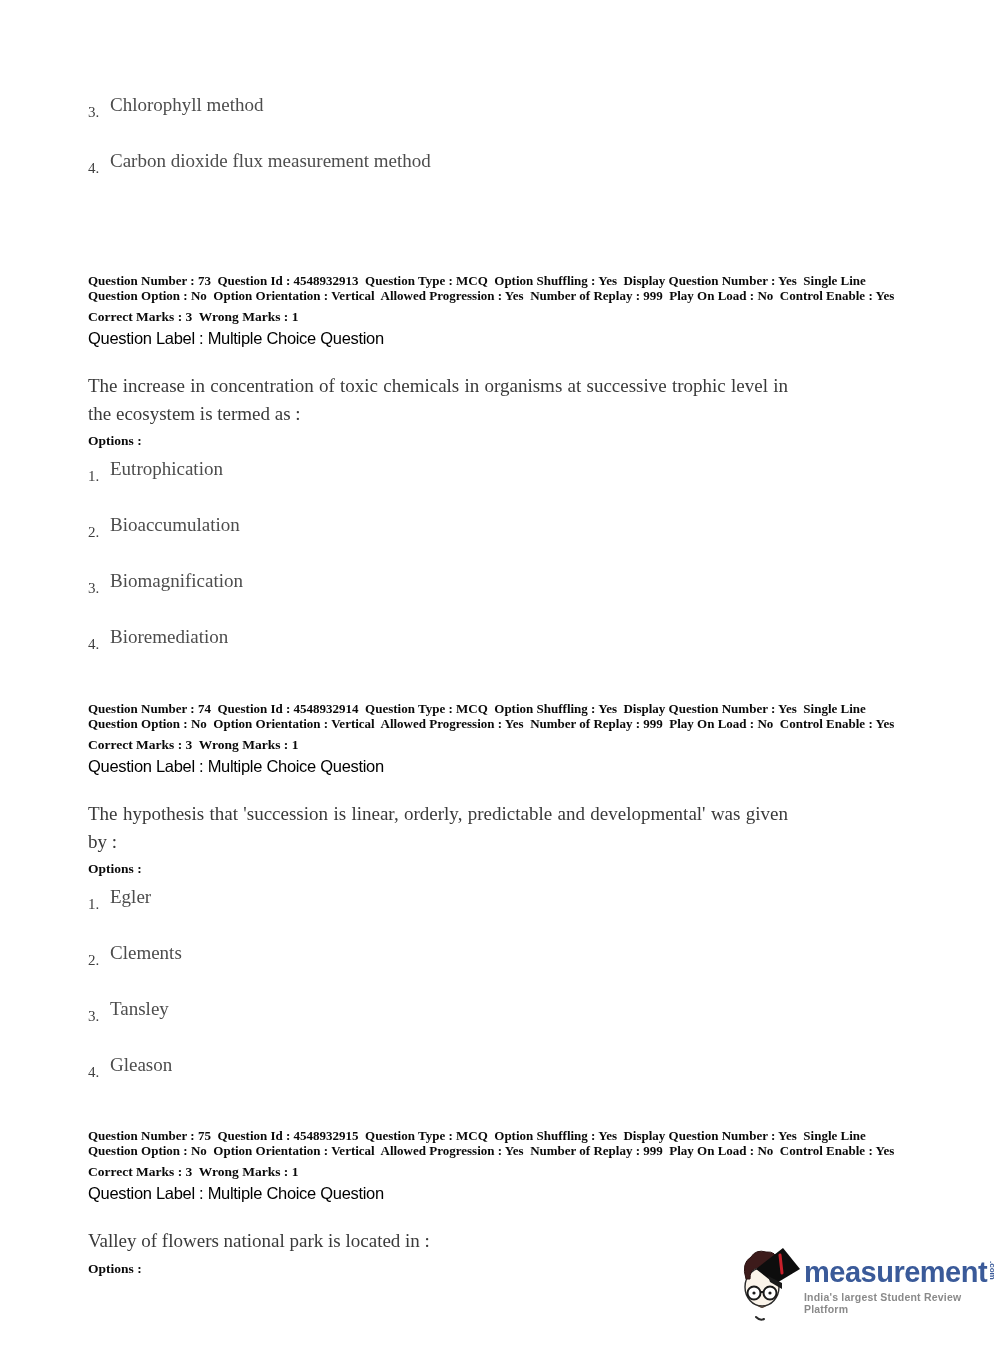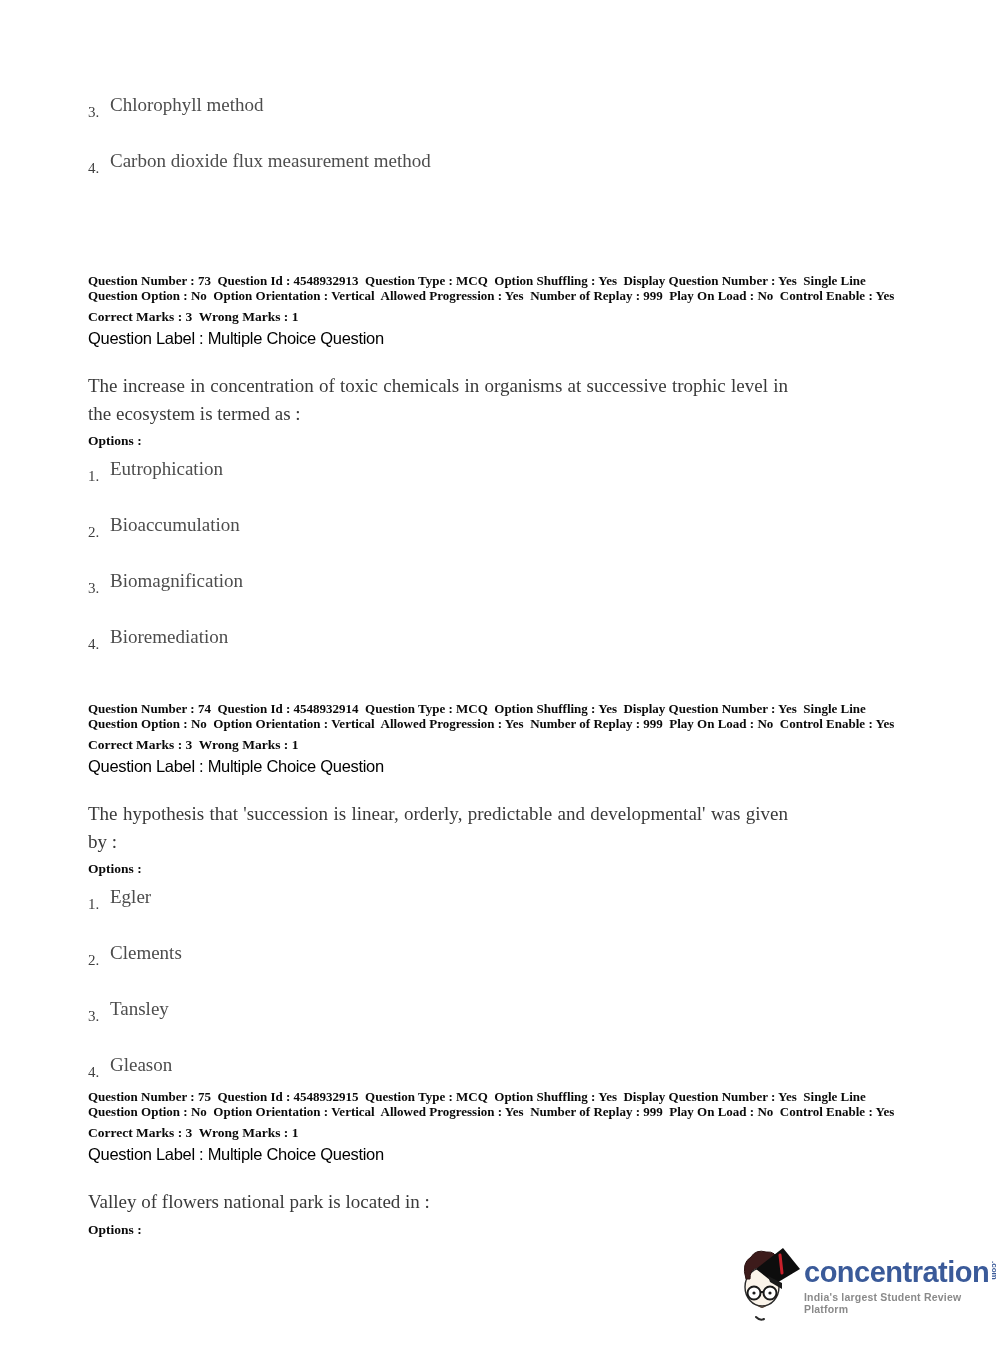--- a/index.html
+++ b/index.html
@@ -88,7 +88,7 @@
   .carryover { top: 93px; }
   .q73 { top: 233px; }
   .q74 { top: 661px; }
-  .q75 { top: 1049px; }
+  .q75 { top: 1088px; }
 
   
   .brand-footer {

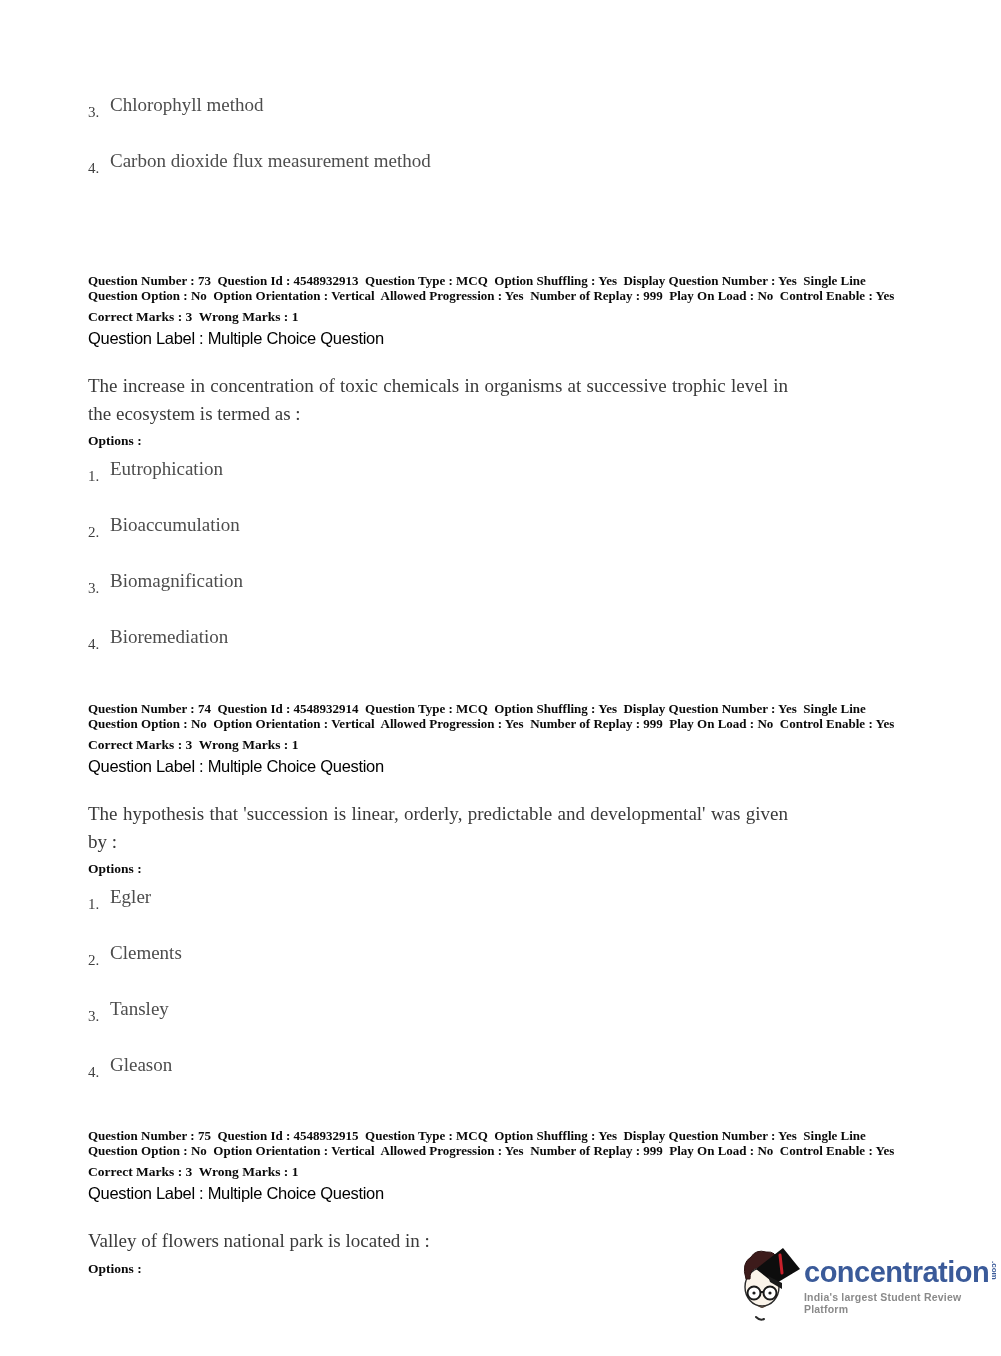--- a/index.html
+++ b/index.html
@@ -221,7 +221,7 @@
     </svg>
     <div class="brand-text">
       <div class="brand-row">
-        <span class="brand-name" style="color: rgb(58, 90, 153);">concentration</span>
+        <span class="brand-name" style="color: rgb(58, 90, 153);">measurement</span>
         <span class="brand-tld" style="color: rgb(58, 90, 153);">.com</span>
       </div>
       <div class="brand-tagline" style="color: rgb(138, 138, 138);">India's largest Student Review Platform</div>

